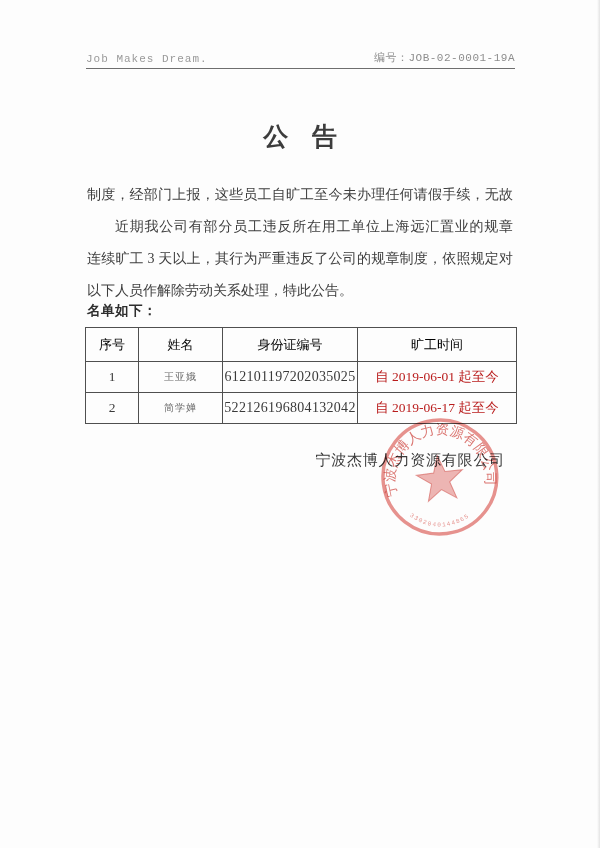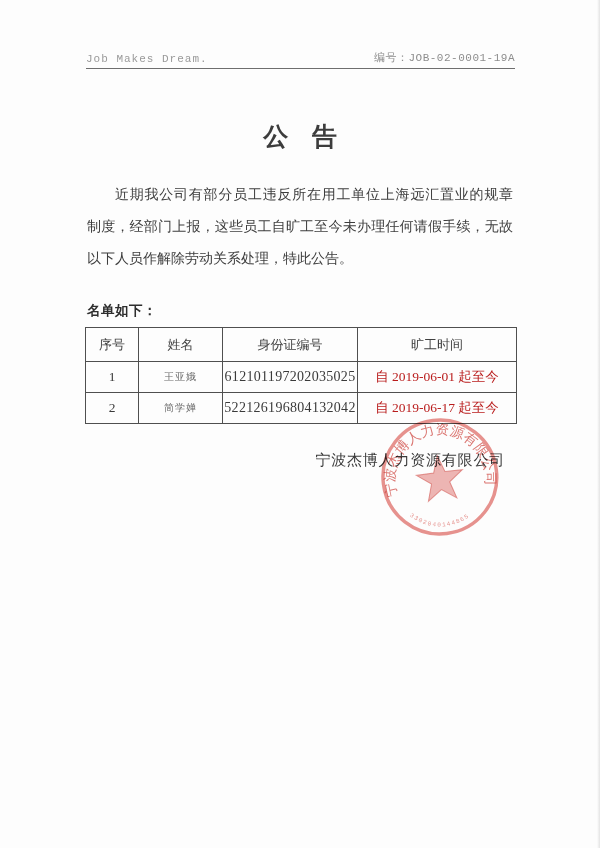--- a/index.html
+++ b/index.html
@@ -101,8 +101,8 @@
   <div class="page-title">公 告</div>
 
   <div class="body-block">
+    <div class="body-line fill">制度，经部门上报，这些员工自旷工至今未办理任何请假手续，无故</div>
     <div class="body-line fill indent">近期我公司有部分员工违反所在用工单位上海远汇置业的规章</div>
-    <div class="body-line fill">制度，经部门上报，这些员工自旷工至今未办理任何请假手续，无故</div>
     <div class="body-line">以下人员作解除劳动关系处理，特此公告。</div>
   </div>
 

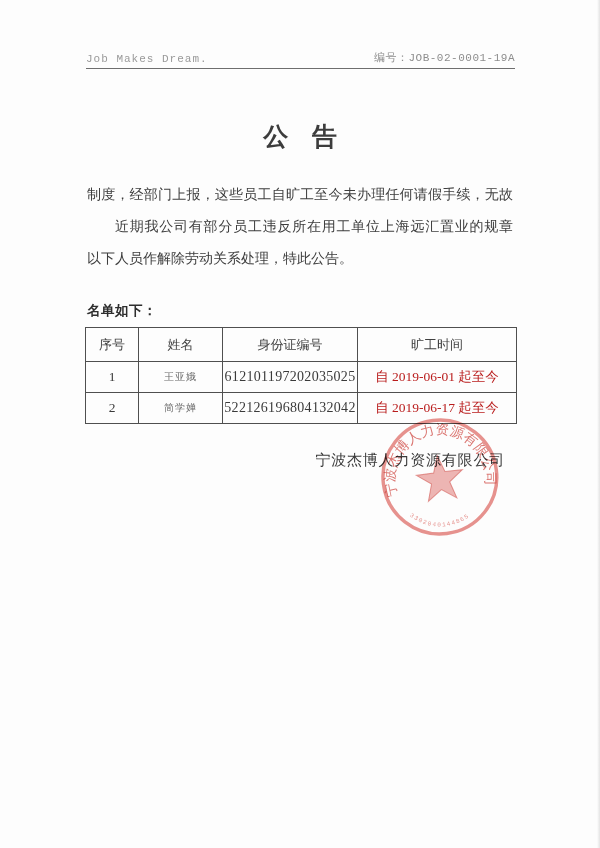--- a/index.html
+++ b/index.html
@@ -103,6 +103,7 @@
   <div class="body-block">
     <div class="body-line fill">制度，经部门上报，这些员工自旷工至今未办理任何请假手续，无故</div>
     <div class="body-line fill indent">近期我公司有部分员工违反所在用工单位上海远汇置业的规章</div>
+    <div class="body-line fill">连续旷工 3 天以上，其行为严重违反了公司的规章制度，依照规定对</div>
     <div class="body-line">以下人员作解除劳动关系处理，特此公告。</div>
   </div>
 

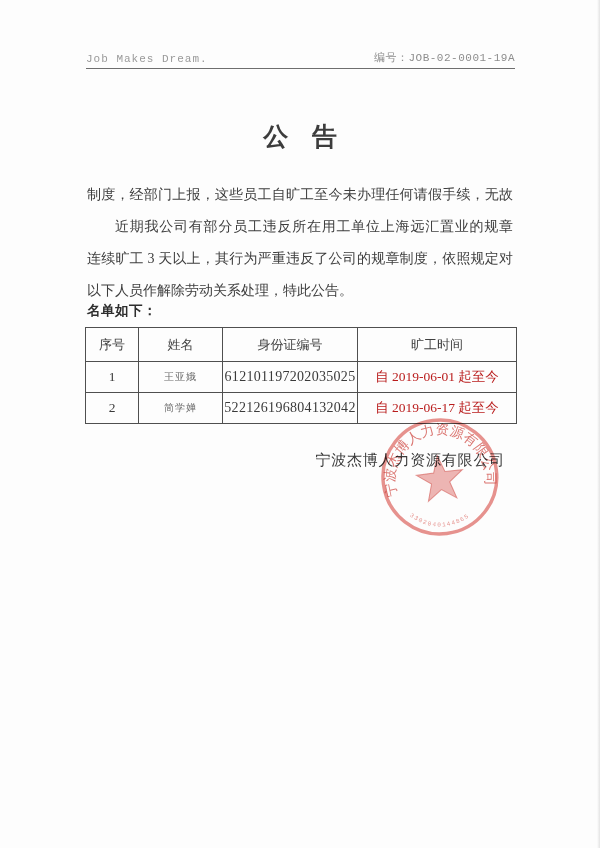--- a/index.html
+++ b/index.html
@@ -66,7 +66,7 @@
     font-weight:normal;padding:0;
     overflow:hidden;white-space:nowrap;
   }
-  .notice-table thead th{height:33px;font-size:13px;color:#404040;}
+  .notice-table thead th{height:33px;font-size:13px;color:#000000;}
   .notice-table tbody td{height:30px;}
   .cell-serial{font-size:13.5px;color:#3a3a3a;}
   .cell-name{font-size:10px;color:#6b6b6b;letter-spacing:1px;}

